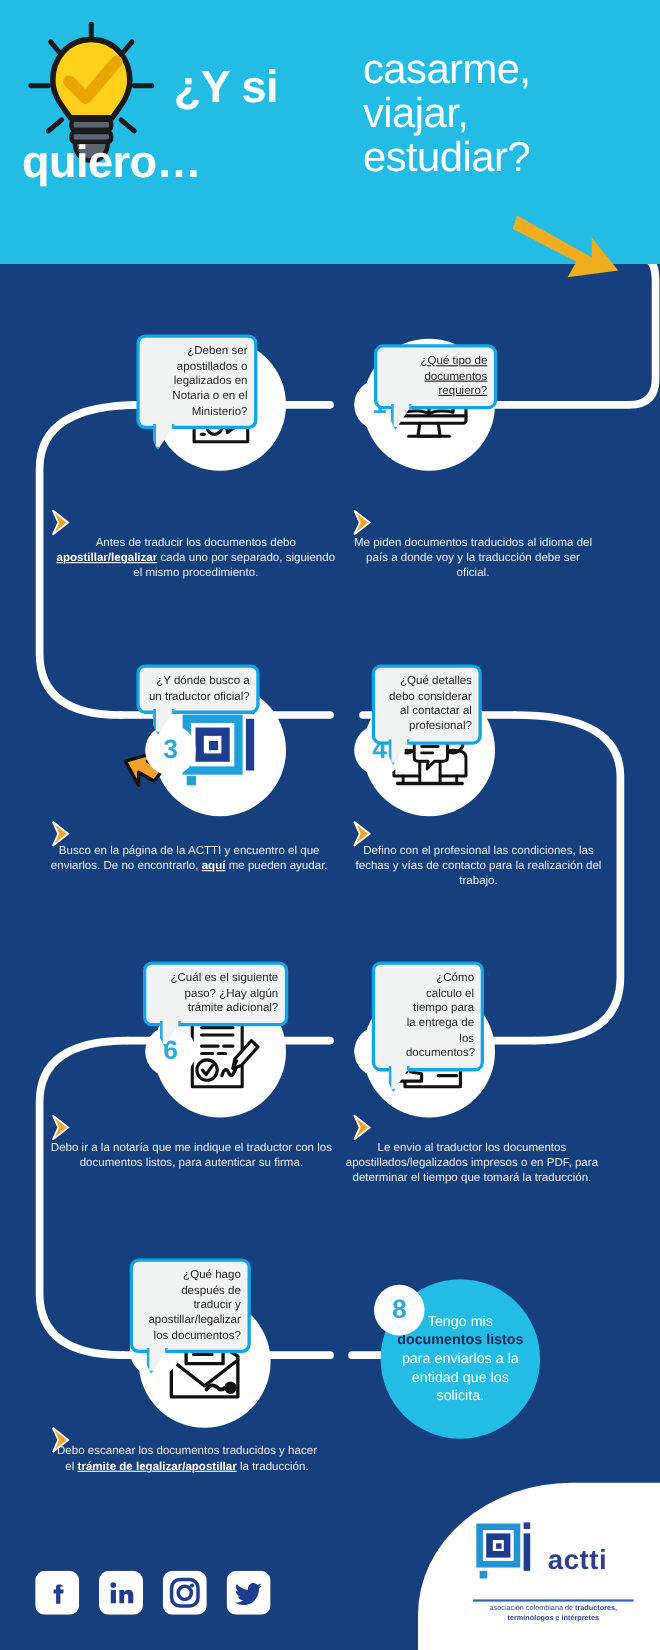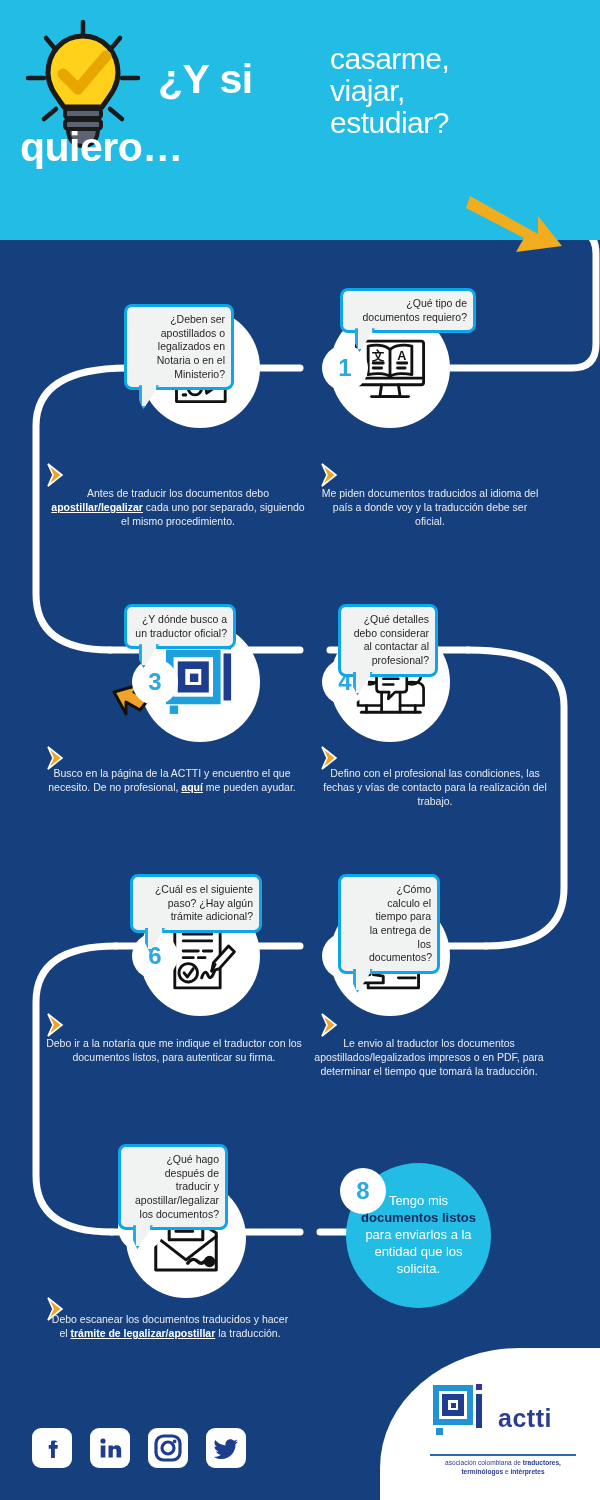--- a/index.html
+++ b/index.html
@@ -29,7 +29,7 @@
   }
   .h-right {
     position:absolute; left:330px; top:44px; width:260px;
-    font-size:30px; line-height:1.0; color:#fff; font-weight:400;
+    font-size:38px; line-height:1.0; color:#fff; font-weight:400;
     letter-spacing:-0.5px;
   }
   .h-right div { margin-bottom:2px; }

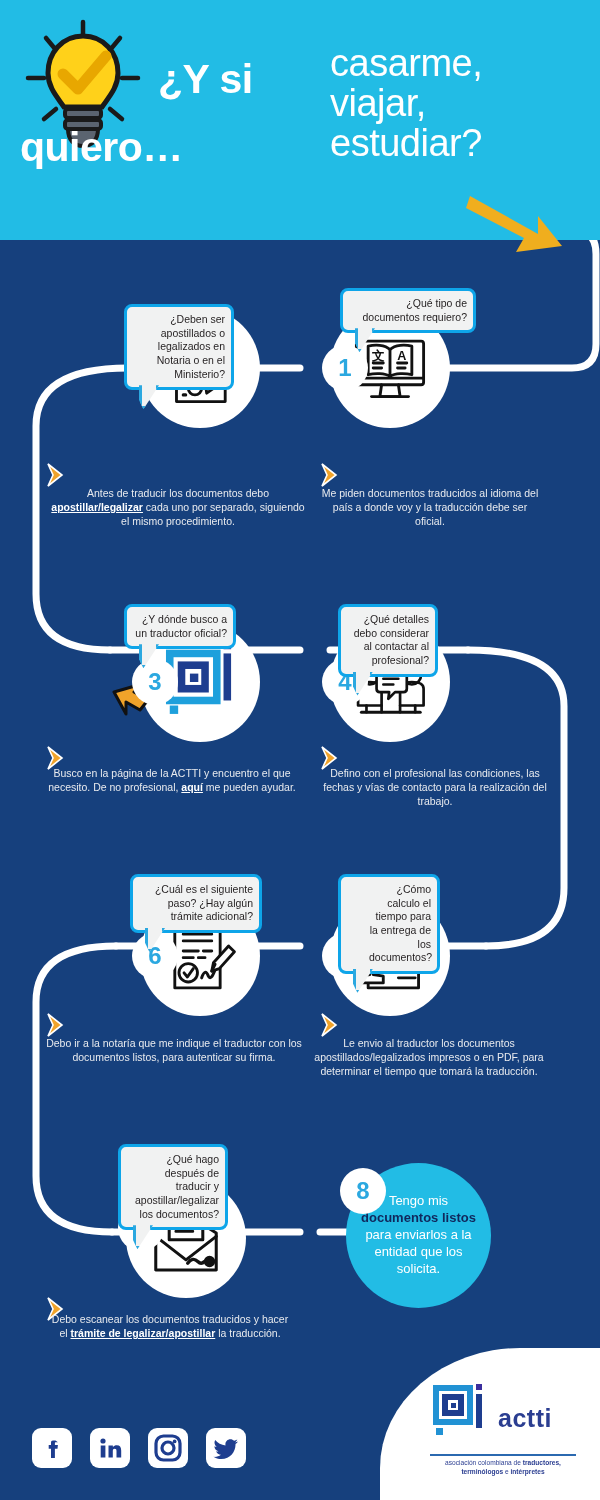--- a/index.html
+++ b/index.html
@@ -197,7 +197,7 @@
     </div>
     <div class="badge" style="left:322px; top:345px;">1</div>
   </div>
-  <div class="bubble" style="left:340px; top:240px; width:136px;">
+  <div class="bubble" style="left:340px; top:265px; width:112px;text-decoration:underline;">
     <span>¿Qué tipo de documentos requiero?</span>
     <div class="tail-out"></div>
   </div>

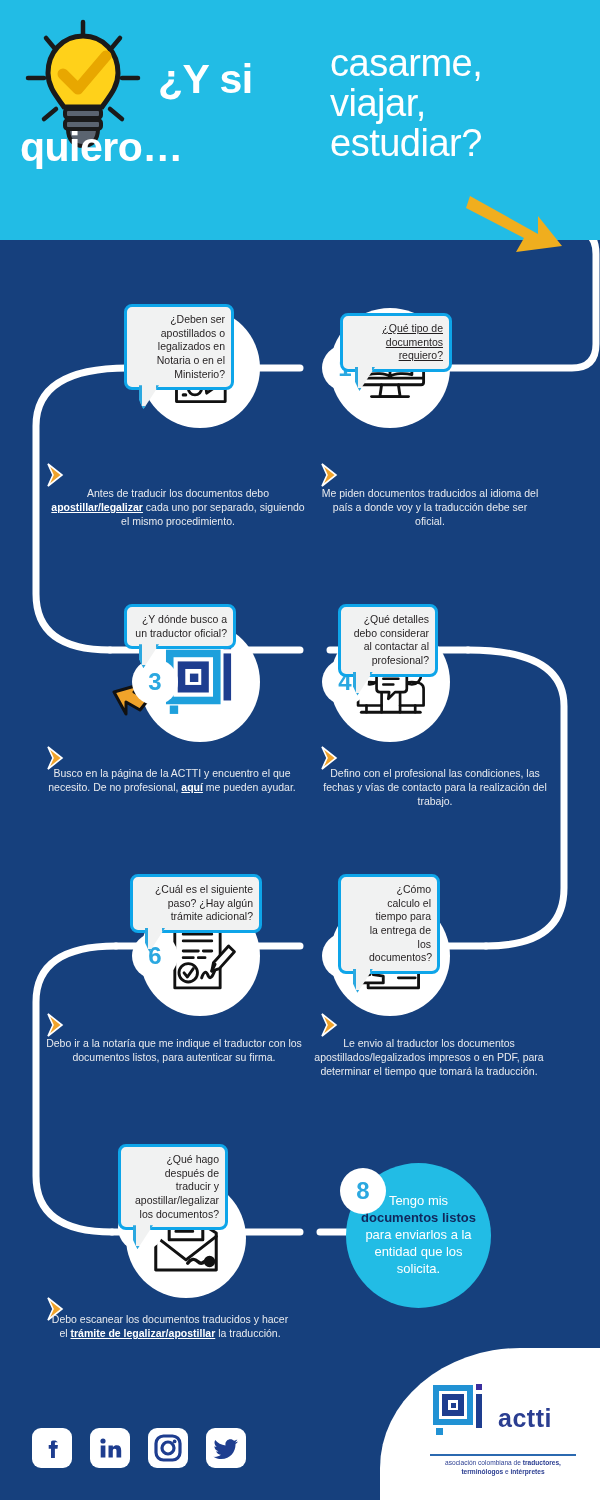--- a/index.html
+++ b/index.html
@@ -265,7 +265,7 @@
     <path d="M4 2 L18 13 L4 24 L9 13 Z" fill="#F0A32A" stroke="#fff" stroke-width="1.6"></path>
   </svg>
   <div class="desc" style="left:46px; top:766px; width:252px;">
-    <span>Busco en la página de la ACTTI y encuentro el que necesito. De no profesional, </span><b><u>aquí</u></b><span> me pueden ayudar.</span>
+    <span>Busco en la página de la ACTTI y encuentro el que enviarlos. De no encontrarlo, </span><b><u>aquí</u></b><span> me pueden ayudar.</span>
   </div>
 
   <div class="node">

